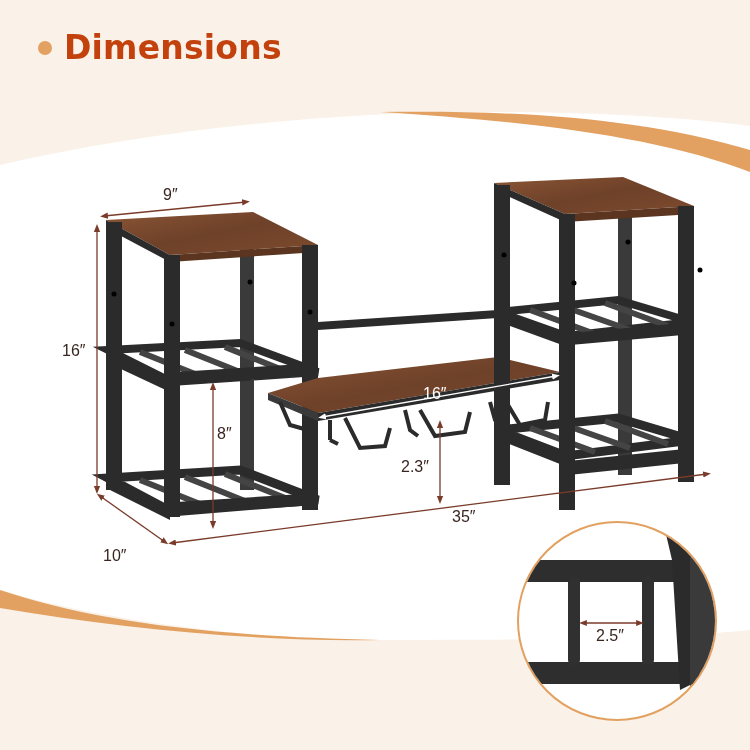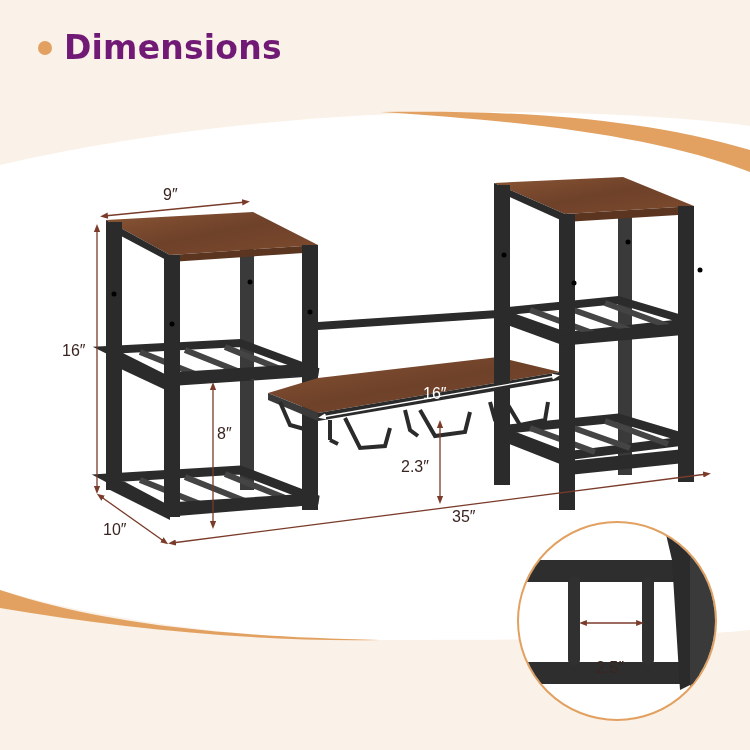--- a/index.html
+++ b/index.html
@@ -7,7 +7,7 @@
   .bg-svg { position: absolute; left: 0; top: 0; width: 750px; height: 750px; }
   .title-row { position: absolute; left: 38px; top: 28px; display: flex; align-items: center; }
   .bullet { width: 14px; height: 14px; border-radius: 50%; background: #E2A160; margin-right: 12px; }
-  .title { font-family: "DejaVu Sans", sans-serif; font-weight: bold; font-size: 33px; color: #701a75; letter-spacing: 0.2px; }
+  .title { font-family: "DejaVu Sans", sans-serif; font-weight: bold; font-size: 33px; color: #c2410c; letter-spacing: 0.2px; }
   .dim { position: absolute; font-family: "Liberation Sans", sans-serif; font-size: 16px; color: #3A2621; white-space: nowrap; }
   .dim.light { color: #ffffff; }
   .stage { position: absolute; left: 0; top: 0; width: 750px; height: 750px; }

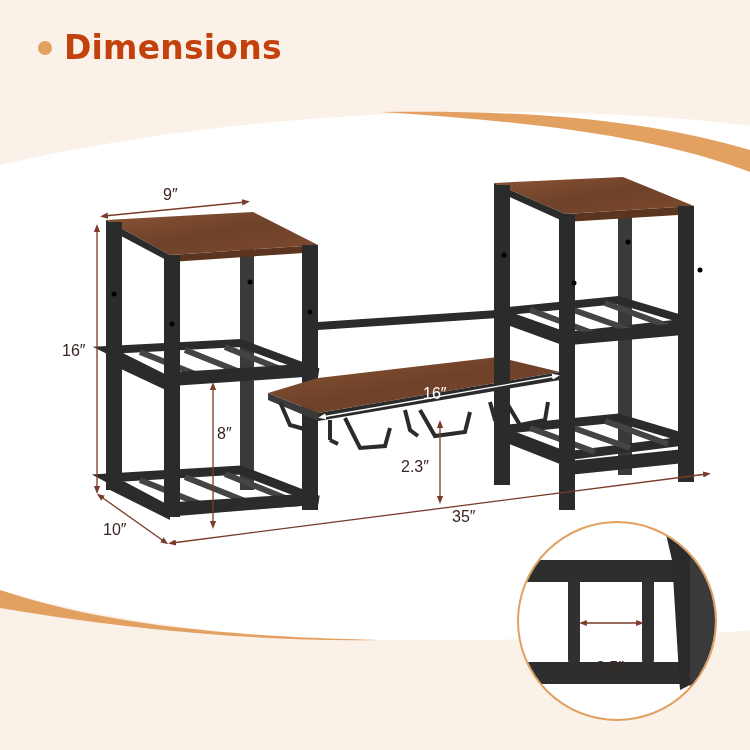--- a/index.html
+++ b/index.html
@@ -157,7 +157,7 @@
 
 <div class="dim" style="left:163px; top:186px;">9″</div>
 <div class="dim" style="left:62px; top:342px;">16″</div>
-<div class="dim" style="left:103px; top:521px;">10″</div>
+<div class="dim" style="left:103px; top:547px;">10″</div>
 <div class="dim" style="left:217px; top:425px;">8″</div>
 <div class="dim light" style="left:423px; top:385px;">16″</div>
 <div class="dim" style="left:401px; top:458px;">2.3″</div>

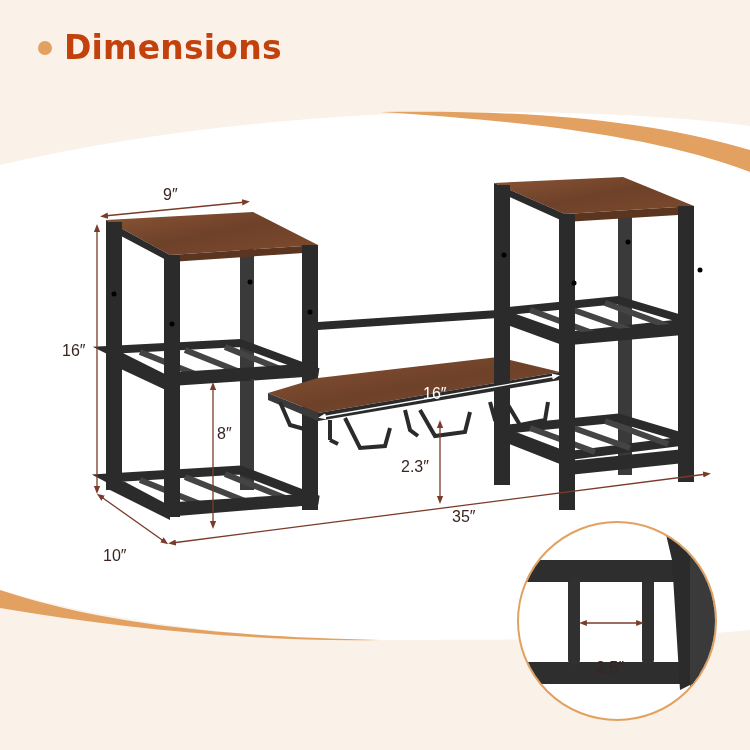--- a/index.html
+++ b/index.html
@@ -162,6 +162,6 @@
 <div class="dim light" style="left:423px; top:385px;">16″</div>
 <div class="dim" style="left:401px; top:458px;">2.3″</div>
 <div class="dim" style="left:452px; top:508px;">35″</div>
-<div class="dim" style="left:596px; top:627px;margin-top:32px;">2.5″</div>
+<div class="dim" style="left:596px; top:627px;">2.5″</div>
 
 </body></html>

